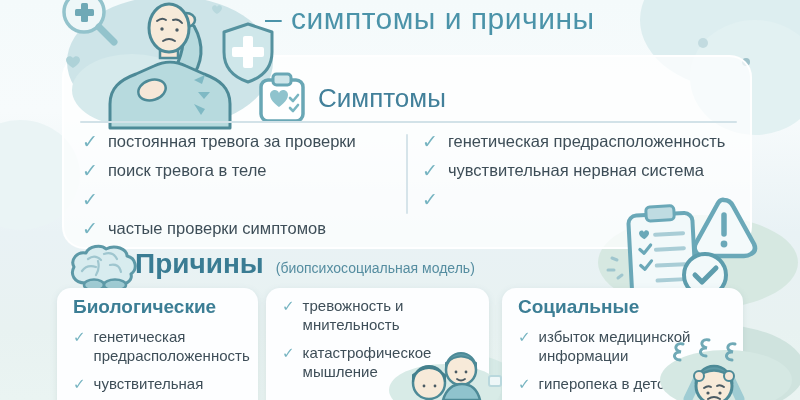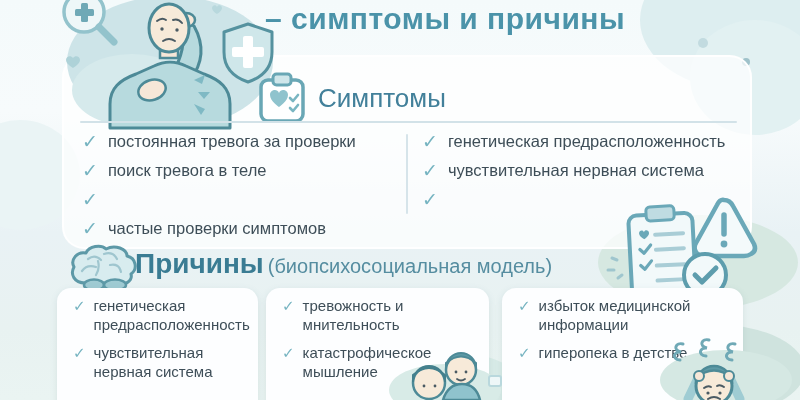--- a/index.html
+++ b/index.html
@@ -12,7 +12,7 @@
     background:rgba(255,255,255,.72);border:2px solid rgba(255,255,255,.95);
     border-radius:22px;}
   
-  .title{position:absolute;left:265px;top:2px;font-size:30px;font-weight:700;
+  .title{position:absolute;left:265px;top:2px;font-size:30px;font-weight:400;
     color:#4b93a9;letter-spacing:.5px;}
   
   .sym-head{position:absolute;left:318px;top:83px;font-size:26px;font-weight:400;color:#42809a;}

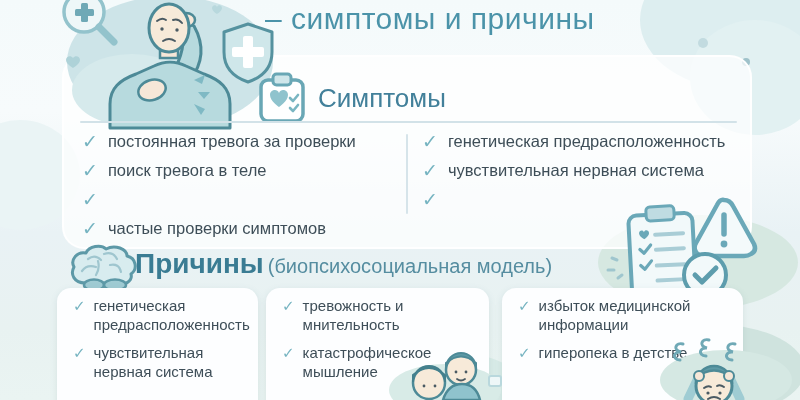--- a/index.html
+++ b/index.html
@@ -26,7 +26,7 @@
   #sym-left{left:82px;top:130px;width:315px;}
   #sym-right{left:422px;top:130px;width:330px;}
   
-  .causes-head-row{position:absolute;left:135px;top:248px;display:flex;align-items:baseline;gap:4px;}
+  .causes-head-row{position:absolute;left:135px;top:248px;display:flex;align-items:baseline;gap:12px;}
   .causes-head{font-size:28px;font-weight:700;color:#3a7c93;}
   .causes-sub{font-size:20px;font-weight:400;color:#558da0;}
   

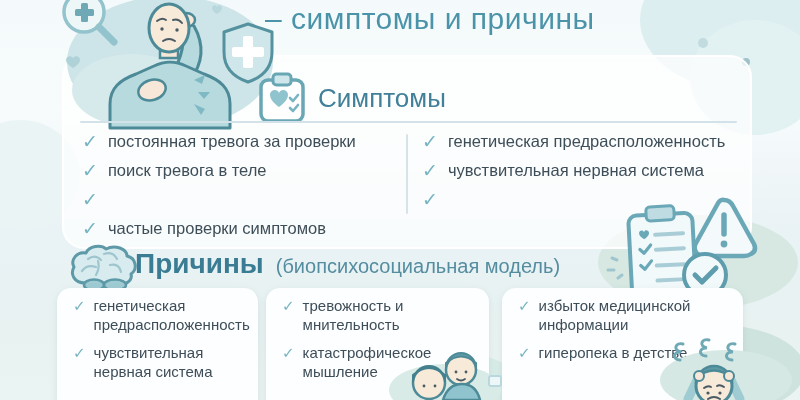--- a/index.html
+++ b/index.html
@@ -28,7 +28,7 @@
   
   .causes-head-row{position:absolute;left:135px;top:248px;display:flex;align-items:baseline;gap:12px;}
   .causes-head{font-size:28px;font-weight:700;color:#3a7c93;}
-  .causes-sub{font-size:20px;font-weight:400;color:#558da0;}
+  .causes-sub{font-size:14px;font-weight:400;color:#558da0;}
   
   .card{position:absolute;top:288px;height:130px;background:#fdfeff;border-radius:14px;
     box-shadow:0 2px 7px rgba(90,130,145,.14);padding:8px 14px 0 16px;box-sizing:border-box;}

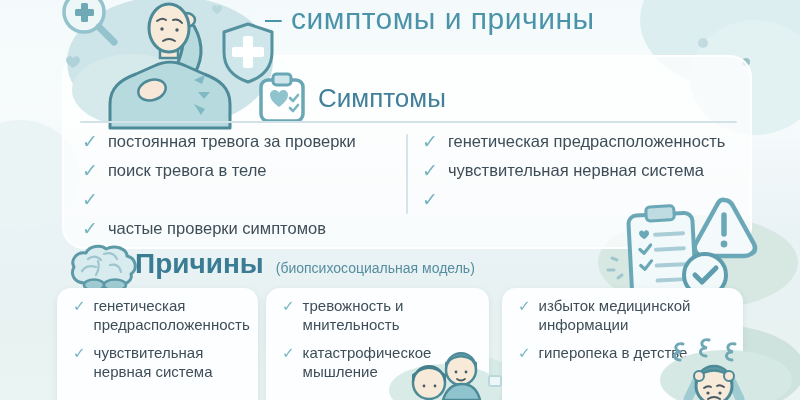--- a/index.html
+++ b/index.html
@@ -177,6 +177,7 @@
   </div>
 
   <div class="card" id="card-bio">
+    <div class="card-title">Биологические</div>
     <div class="card-list">
       <div class="card-row">
         <span class="card-check">✓</span>

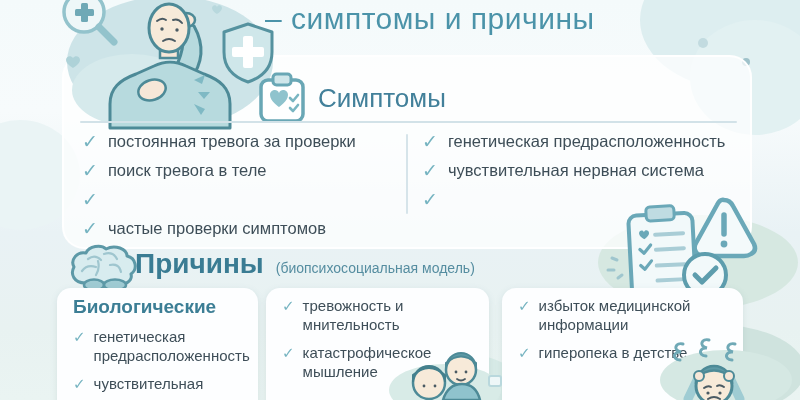--- a/index.html
+++ b/index.html
@@ -205,6 +205,7 @@
   </div>
 
   <div class="card" id="card-soc">
+    <div class="card-title">Социальные</div>
     <div class="card-list">
       <div class="card-row">
         <span class="card-check">✓</span>

